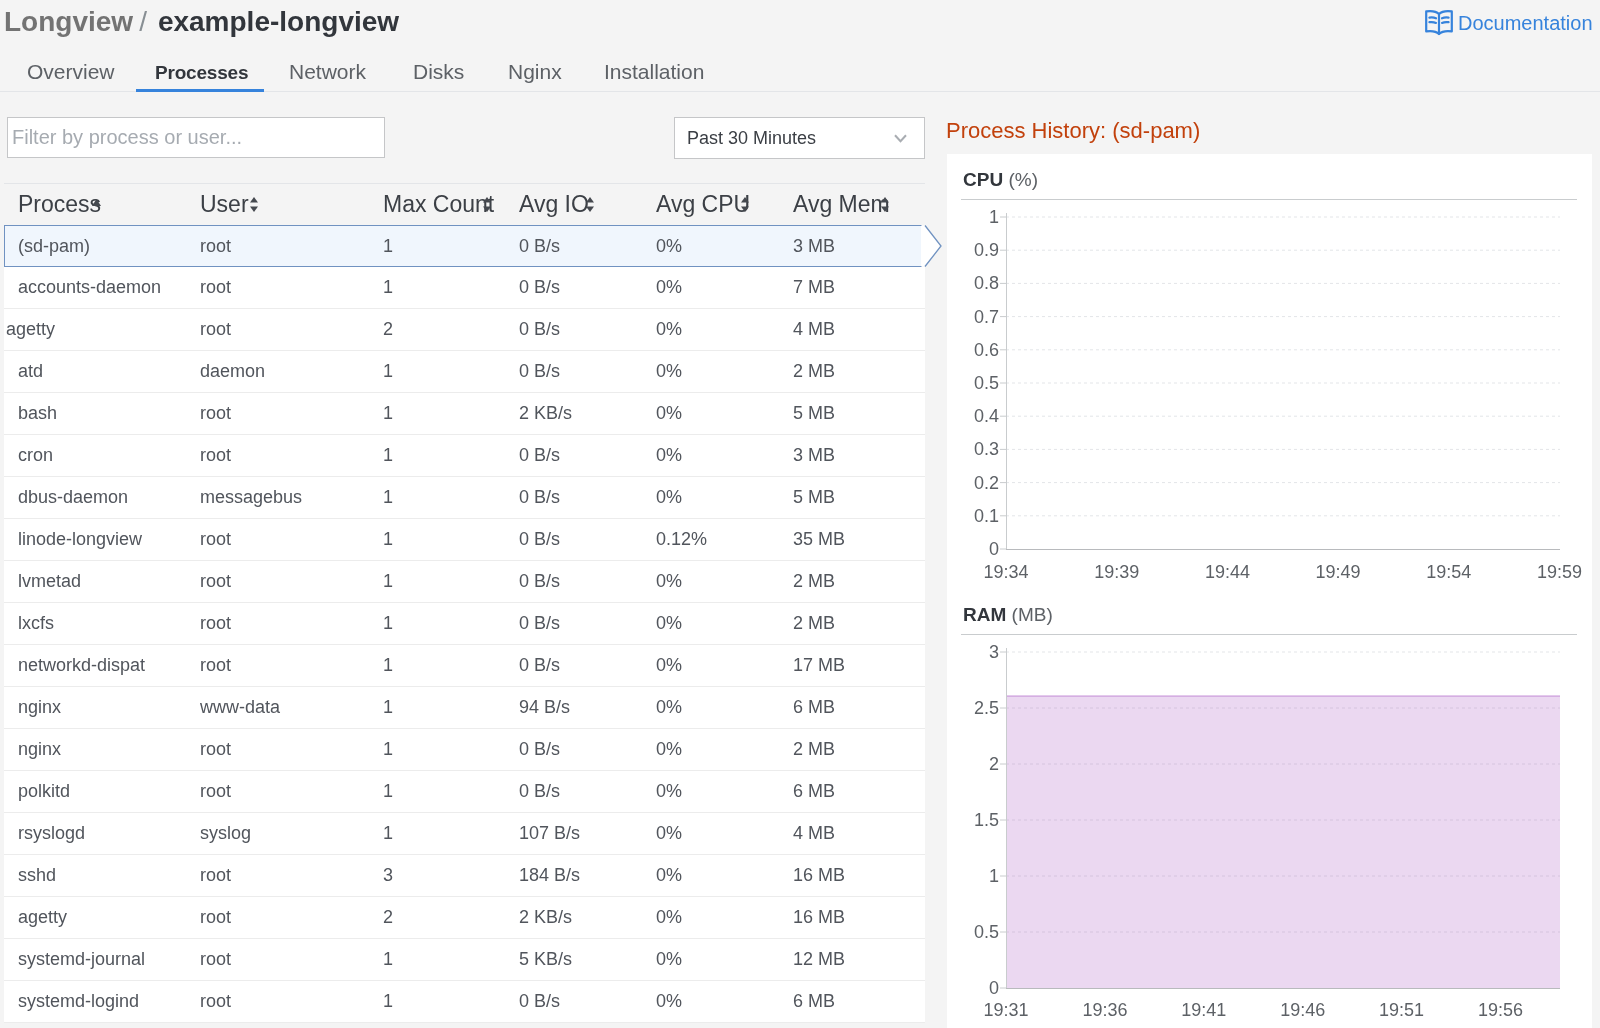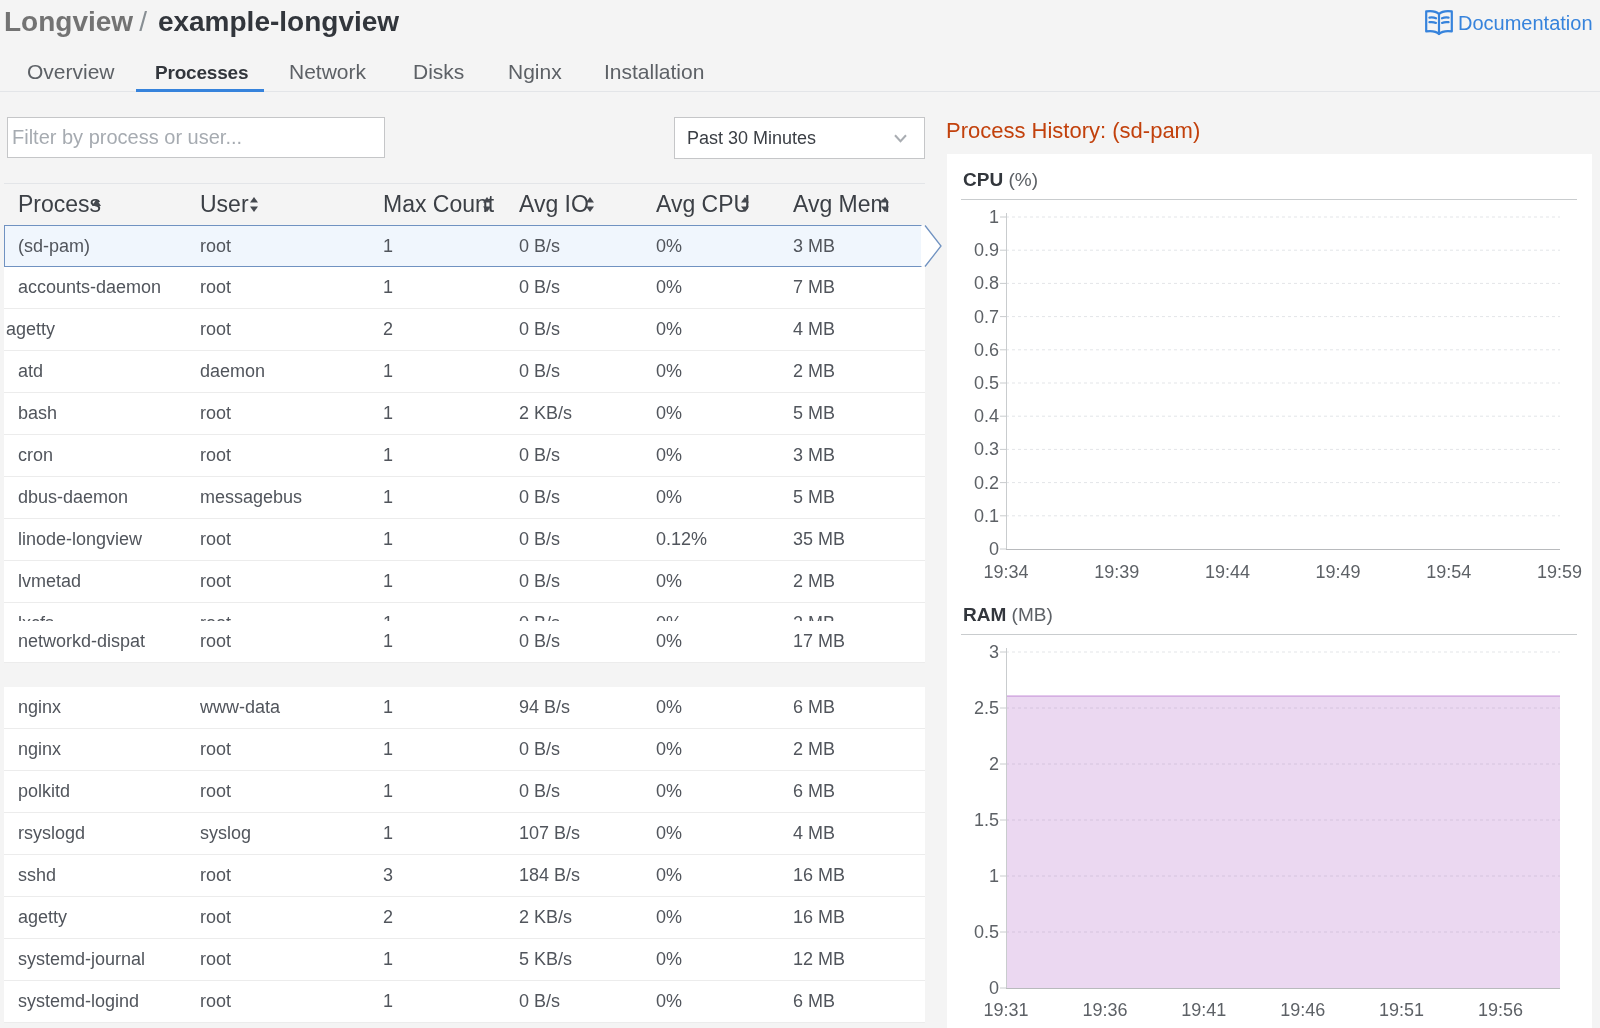--- a/index.html
+++ b/index.html
@@ -164,7 +164,7 @@
 <div class="cell" style="left:652px;">0%</div>
 <div class="cell" style="left:789px;">2 MB</div>
 </div>
-<div class="row" style="top:437px;">
+<div class="row" style="top:461px;">
 <div class="cell" style="left:14px;">networkd-dispat</div>
 <div class="cell" style="left:196px;">root</div>
 <div class="cell" style="left:379px;">1</div>

